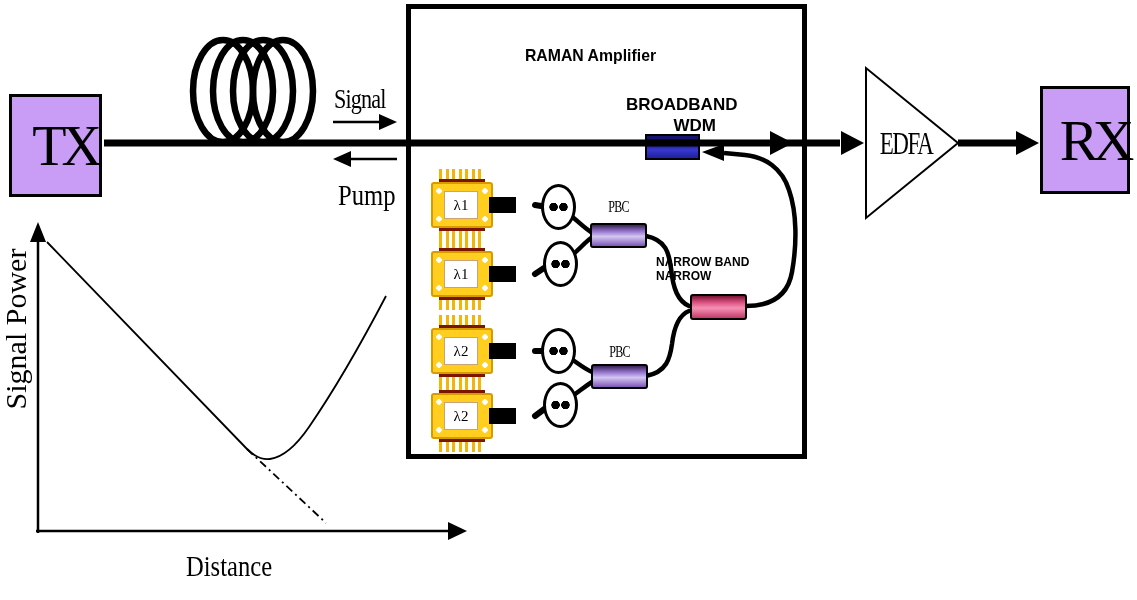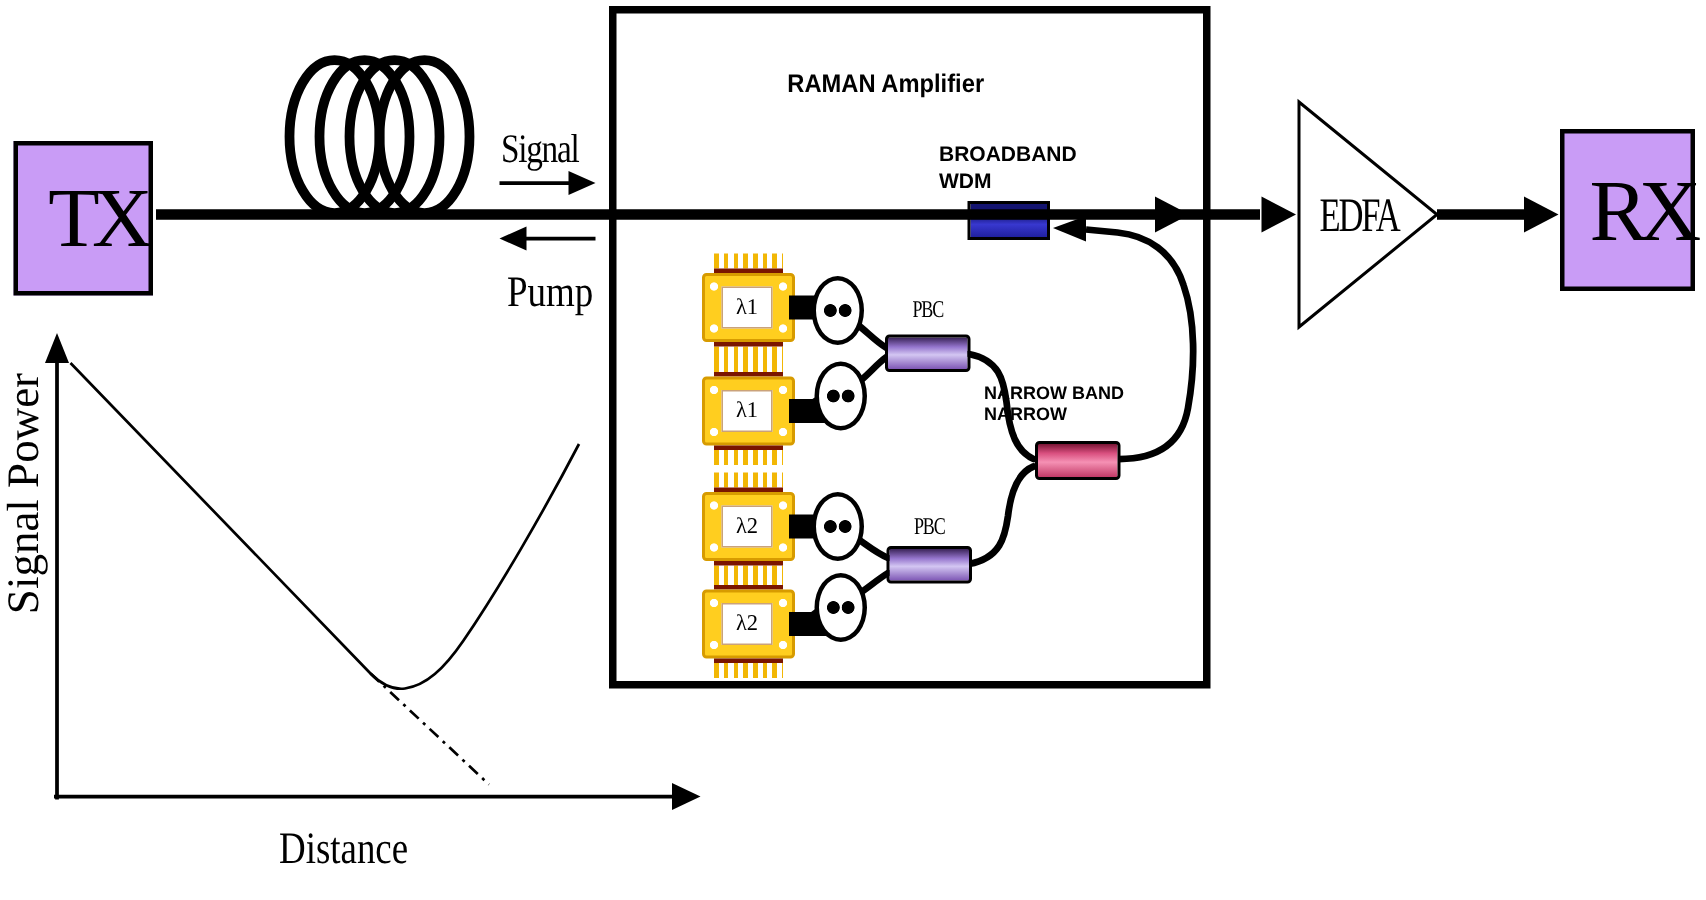--- a/index.html
+++ b/index.html
@@ -23,8 +23,8 @@
   
   #wdm{left:645px;top:134px;width:55px;height:26px;border:2px solid #000;z-index:1;
        background:linear-gradient(180deg,#141470 0%,#141470 32%,#3838cf 62%,#2020a0 100%);}
-  #wdm-label{left:626px;top:94px;width:90px;text-align:left;z-index:3;
-             font-family:"Liberation Sans",sans-serif;font-weight:bold;font-size:14px;line-height:1.25;}
+  #wdm-label{left:626px;top:94px;width:90px;text-align:right;z-index:3;
+             font-family:"Liberation Sans",sans-serif;font-weight:bold;font-size:17px;line-height:1.25;}
 
   
   #coupler{left:690px;top:294px;width:57px;height:26px;border:2px solid #000;border-radius:3px;z-index:3;

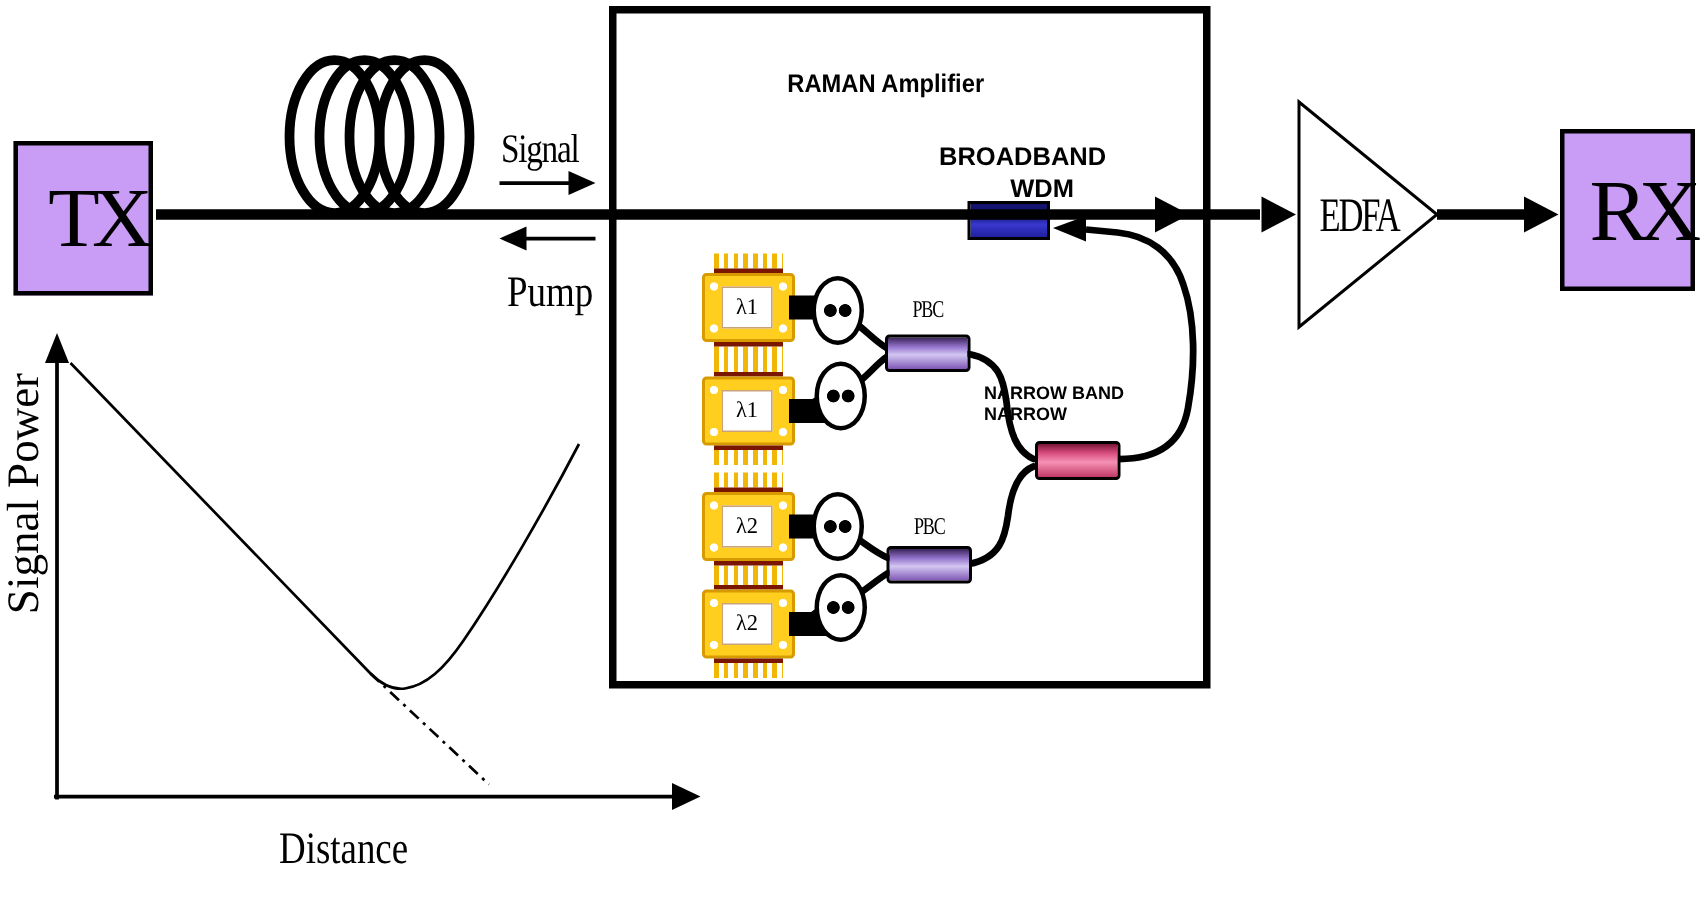--- a/index.html
+++ b/index.html
@@ -43,7 +43,7 @@
   #pbc2-label{left:591px;top:343px;}
 
   
-  .ld{position:absolute;left:468px;width:62px;z-index:3;}
+  .ld{position:absolute;left:431px;width:62px;z-index:3;}
   .ld-pins{position:relative;height:13px;width:46px;margin:0 auto;box-sizing:border-box;
            background:repeating-linear-gradient(90deg,#f2b705 0 3px,rgba(0,0,0,0) 3px 6.5px);}
   .ld-pins-top{border-bottom:3px solid #7a1500;}

